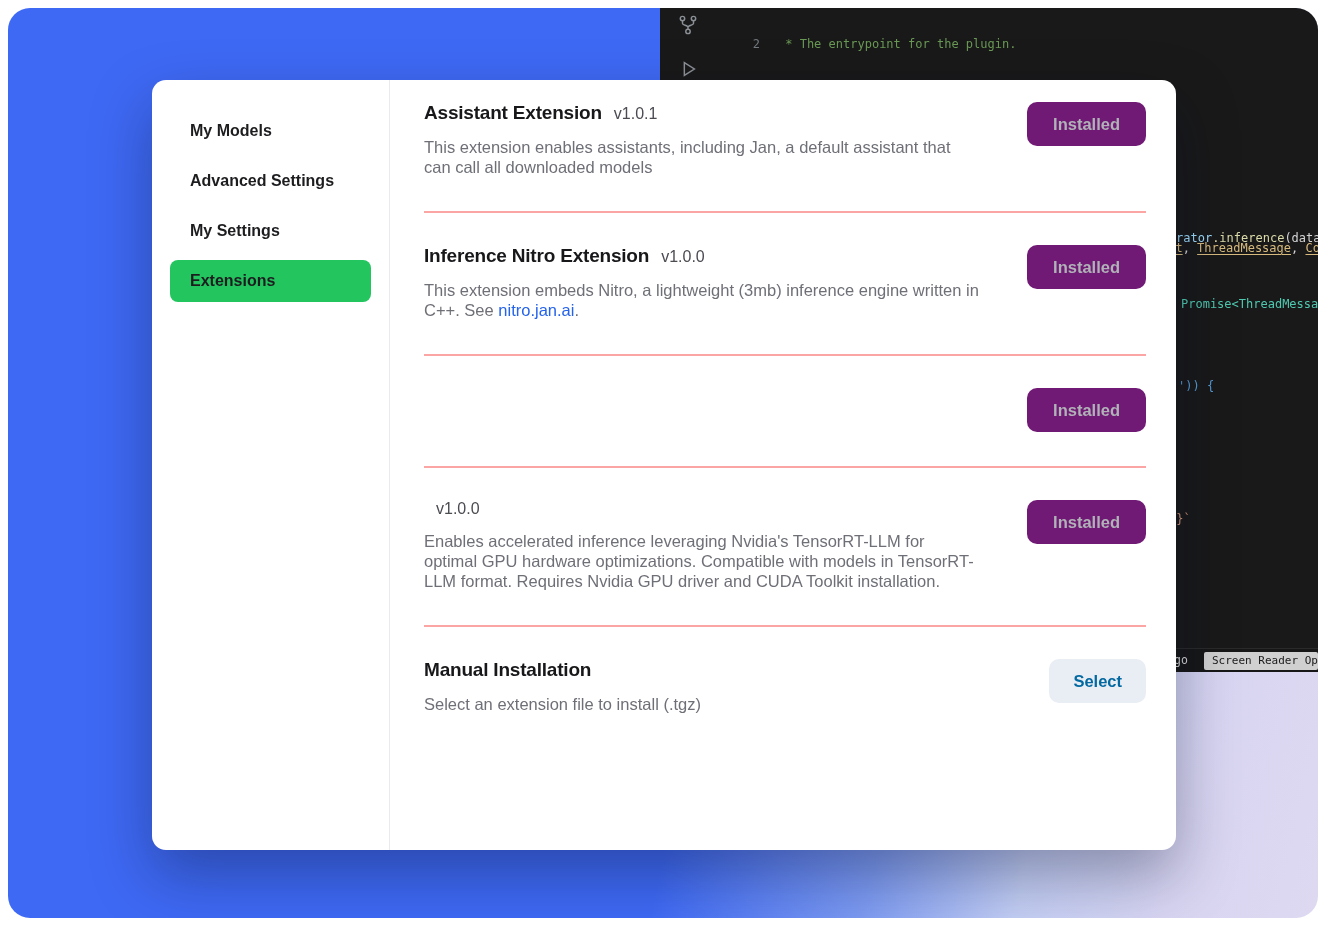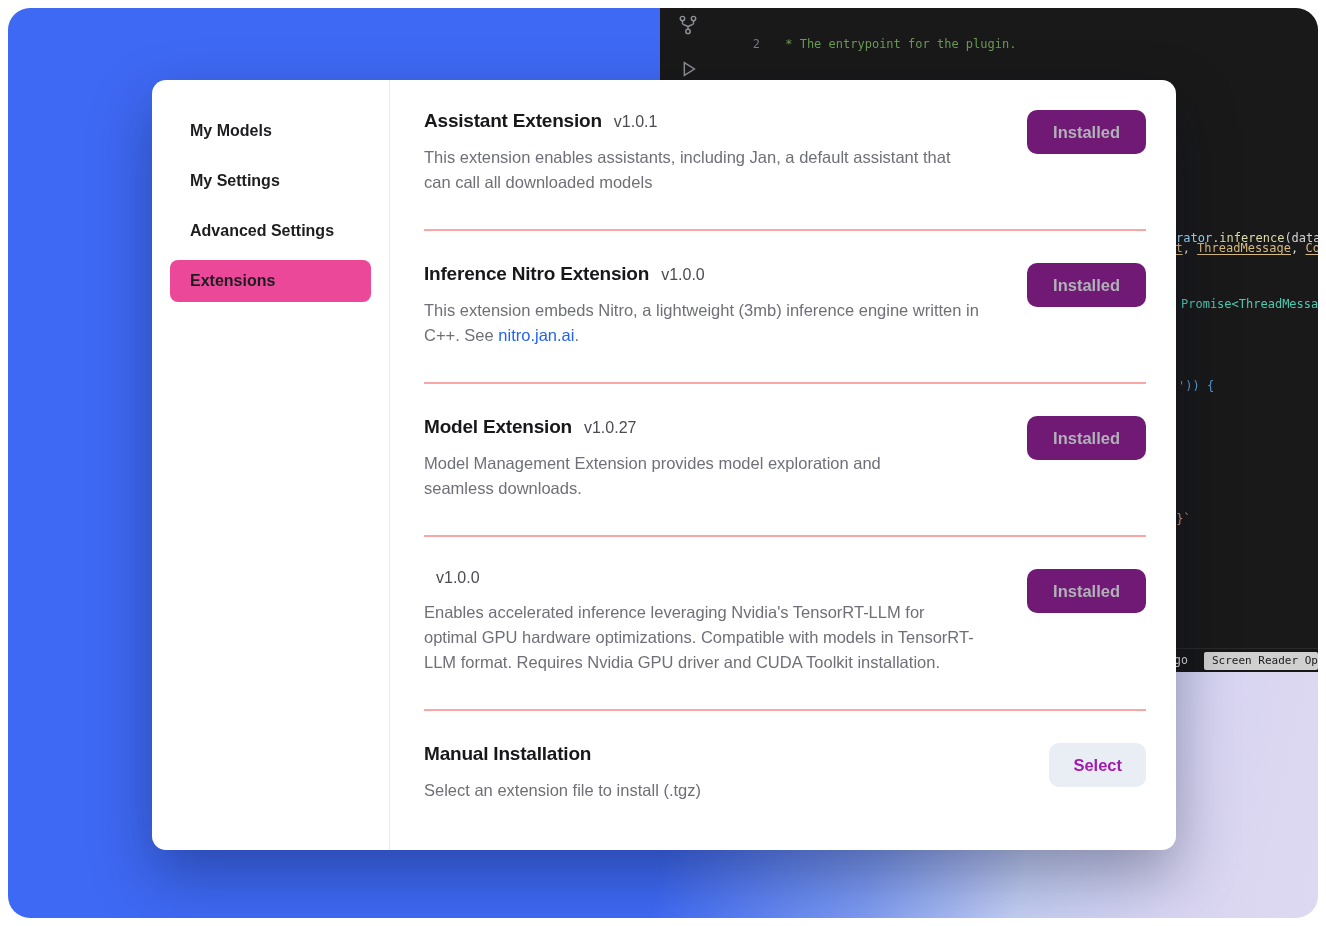--- a/index.html
+++ b/index.html
@@ -58,7 +58,7 @@
 
   .main{ flex:1; padding:0 30px 0 34px; overflow:hidden; }
   .ext-row{ display:flex; align-items:flex-start; padding:32px 0 34px; border-top:2px solid #fca5a5; }
-  .ext-row.first{ border-top:none; padding-top:30px; }
+  .ext-row.first{ border-top:none; padding-top:22px; }
   .info{ flex:1; min-width:0; }
   .title-line{ display:flex; align-items:baseline; }
   .ext-name{ font-size:19px; font-weight:700; color:#18181b; letter-spacing:-0.2px; }

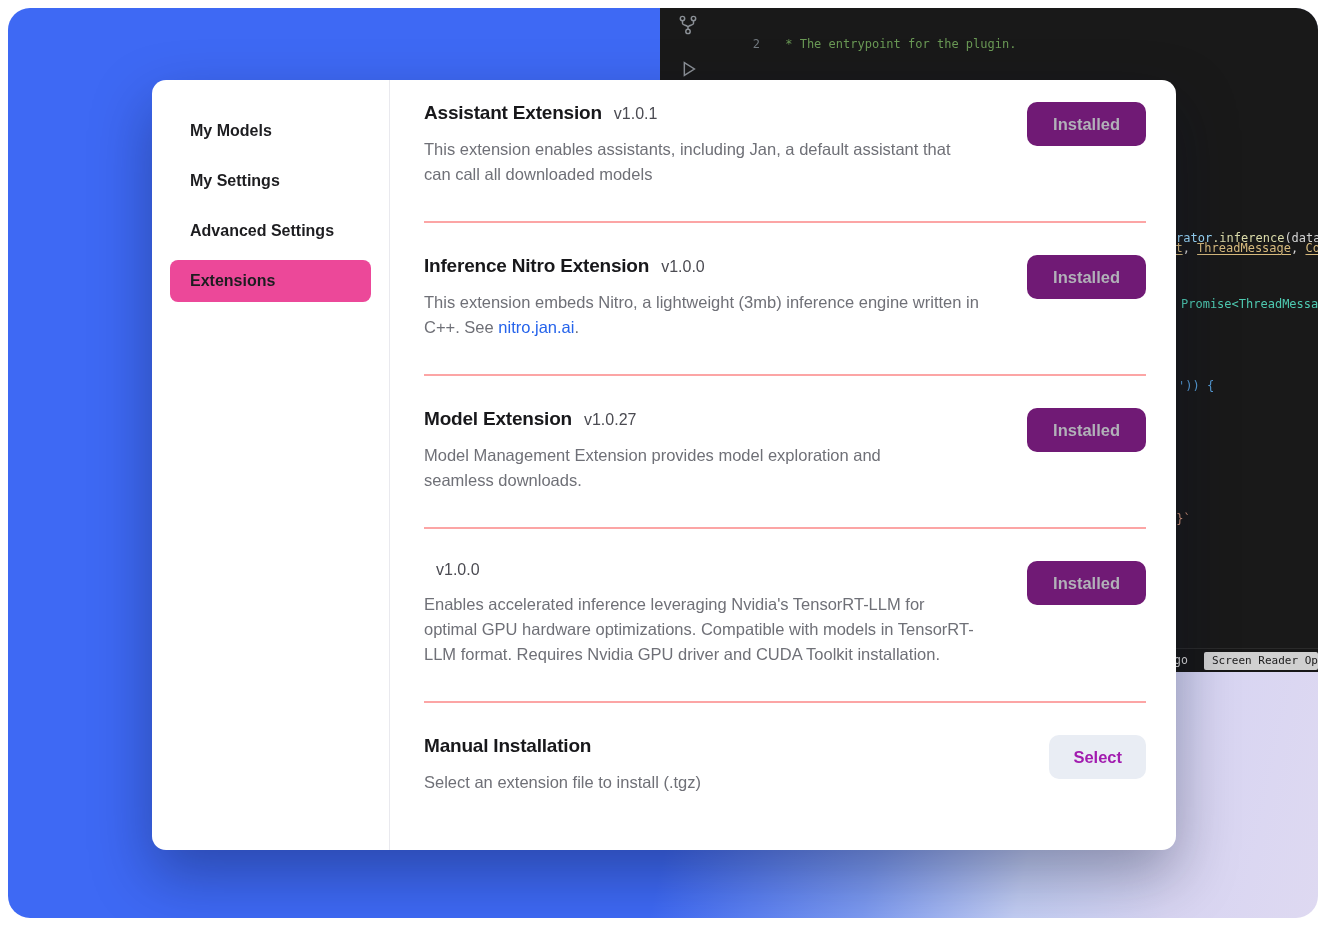--- a/index.html
+++ b/index.html
@@ -63,7 +63,7 @@
   .title-line{ display:flex; align-items:baseline; }
   .ext-name{ font-size:19px; font-weight:700; color:#18181b; letter-spacing:-0.2px; }
   .ext-version{ margin-left:12px; font-size:16px; font-weight:500; color:#4b4b52; }
-  .desc{ margin-top:13px; font-size:16.5px; color:#6f7077; line-height:25px; max-width:555px; }
+  .desc{ margin-top:13px; font-size:16.5px; color:#6f7077; line-height:20px; max-width:555px; }
   .desc.w-sm{ max-width:470px; }
   .link{ color:#2563eb; text-decoration:none; cursor:pointer; }
 

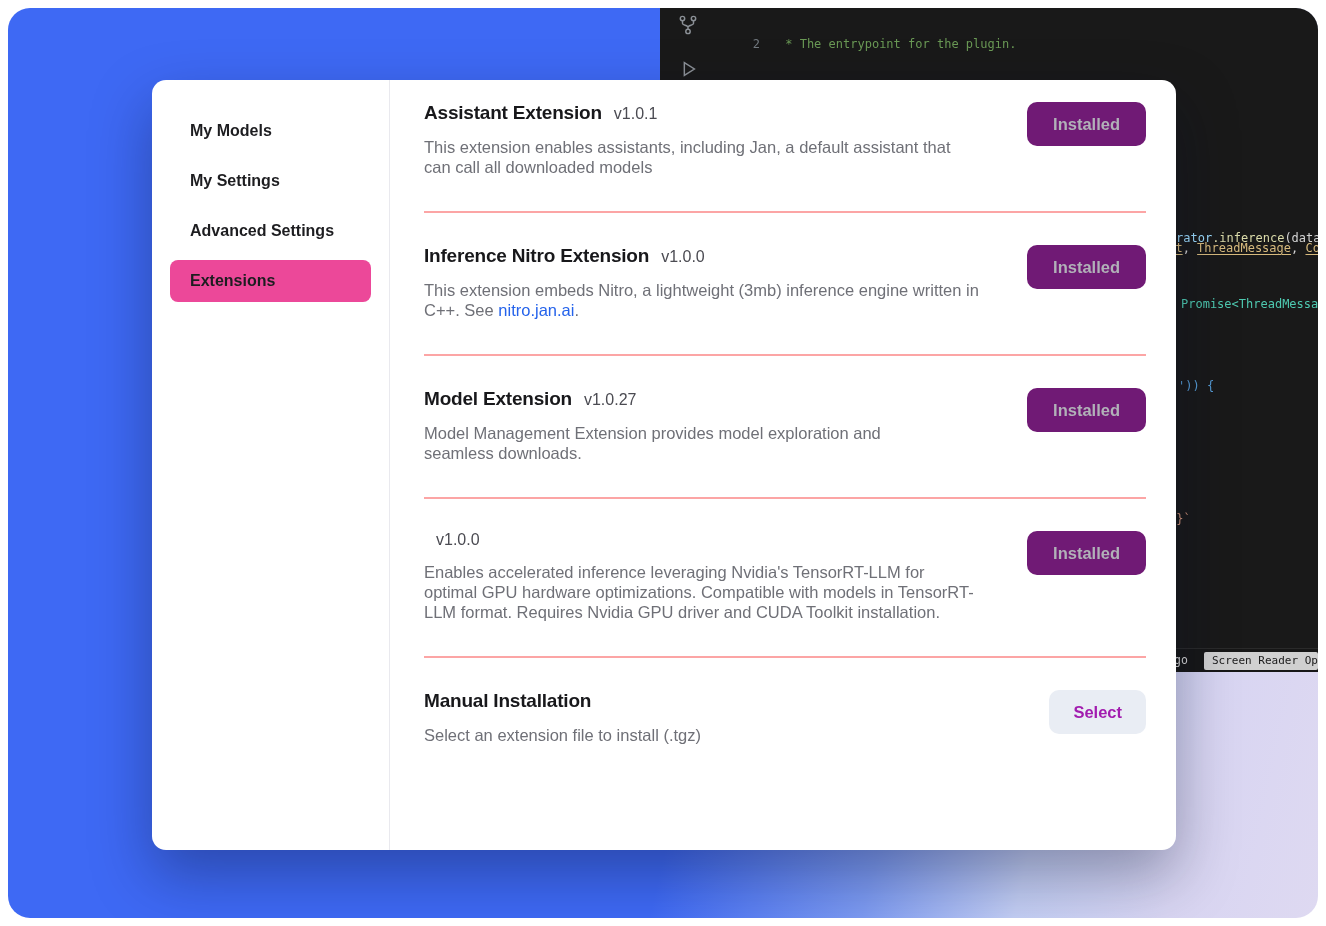--- a/index.html
+++ b/index.html
@@ -121,10 +121,10 @@
           <span>My Models</span>
         </div>
       <div class="nav-item">
-          <span>My Settings</span>
+          <span>Advanced Settings</span>
         </div>
       <div class="nav-item">
-          <span>Advanced Settings</span>
+          <span>My Settings</span>
         </div>
       <div class="nav-item active">
           <span>Extensions</span>

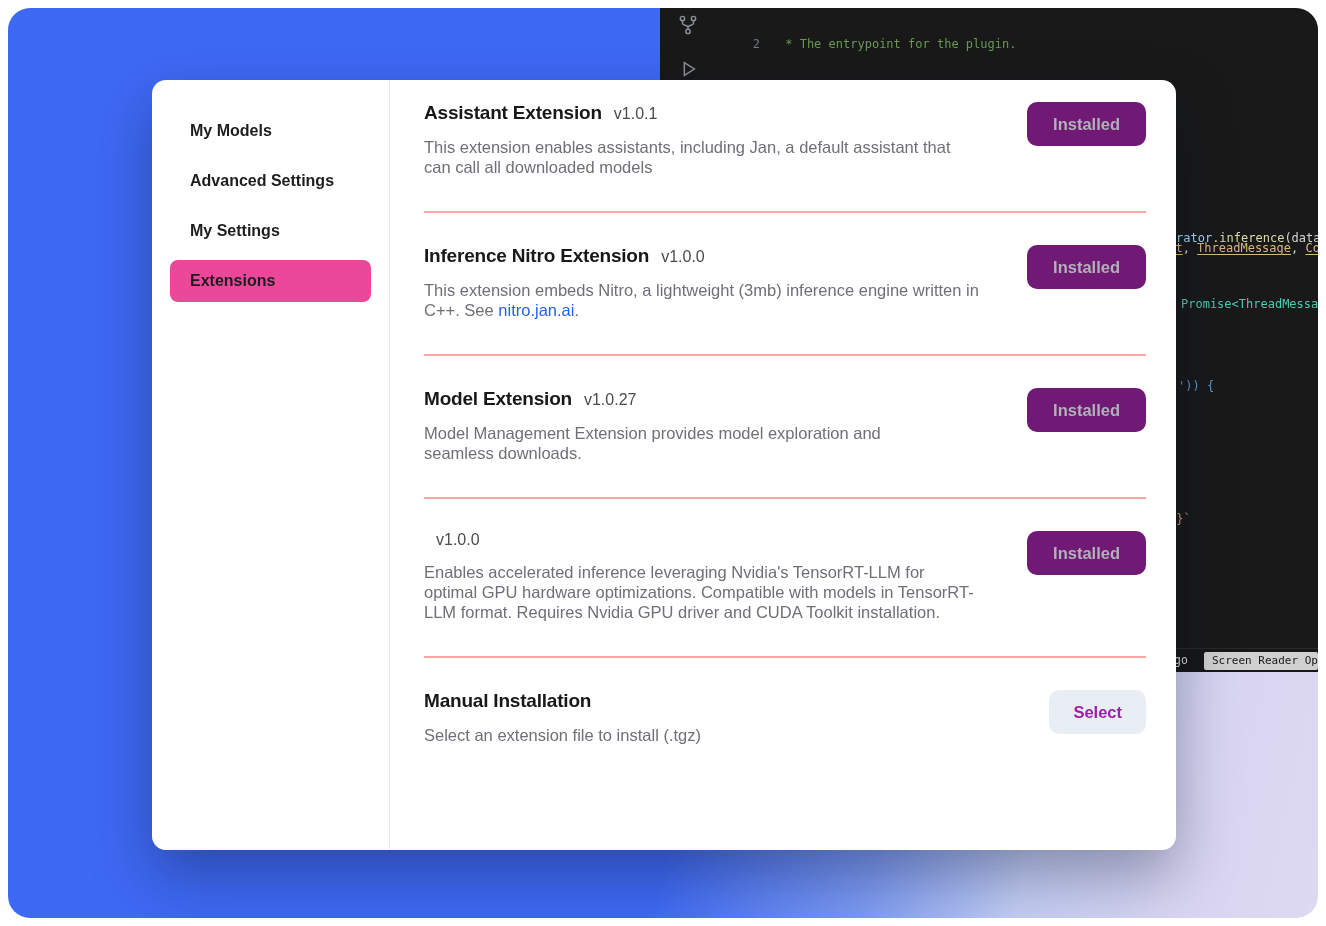--- a/index.html
+++ b/index.html
@@ -54,7 +54,7 @@
     height:42px; display:flex; align-items:center; padding:0 20px; margin-bottom:8px;
     border-radius:8px; font-size:16px; font-weight:600; color:#1d1d20; cursor:pointer;
   }
-  .nav-item.active{ background:#ec4899; font-weight:700; }
+  .nav-item.active{ background:#22c55e; font-weight:700; }
 
   .main{ flex:1; padding:0 30px 0 34px; overflow:hidden; }
   .ext-row{ display:flex; align-items:flex-start; padding:32px 0 34px; border-top:2px solid #fca5a5; }

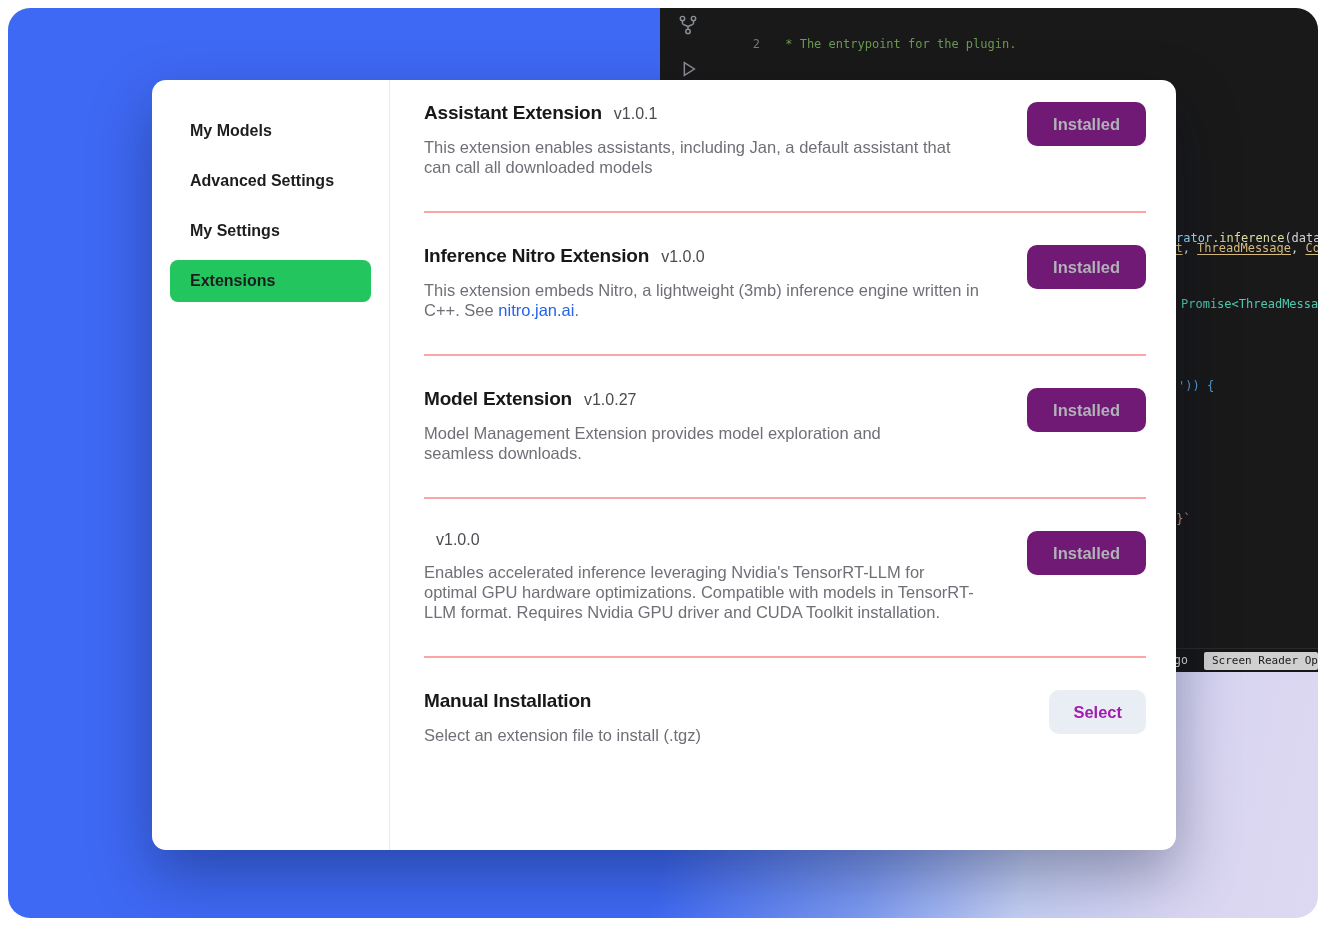--- a/index.html
+++ b/index.html
@@ -156,13 +156,6 @@
       </div>
 
       <div class="ext-row">
-        <div class="info">
-          <div class="title-line">
-            <span class="ext-name">Model Extension</span>
-            <span class="ext-version">v1.0.27</span>
-          </div>
-          <p class="desc w-sm">Model Management Extension provides model exploration and seamless downloads.</p>
-        </div>
         <button class="pill installed">Installed</button>
       </div>
 

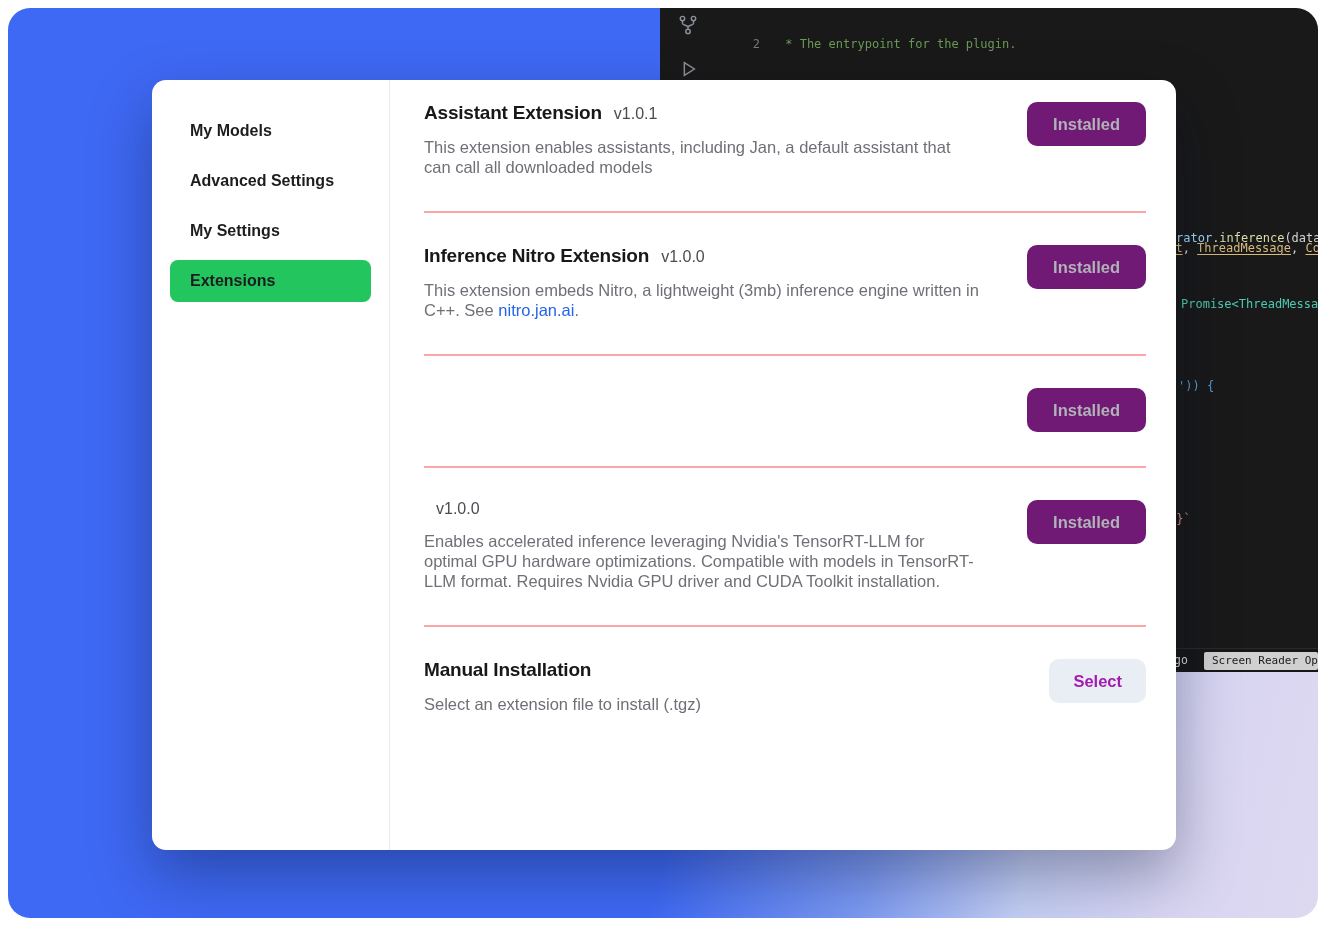--- a/index.html
+++ b/index.html
@@ -72,7 +72,7 @@
     border:none; border-radius:10px; font-family:"Liberation Sans", sans-serif; font-size:16.5px; cursor:pointer;
   }
   .pill.installed{ background:#701a75; color:#b1b1b8; font-weight:600; padding:0 26px; }
-  .pill.select{ background:#e9edf4; color:#a21caf; font-weight:700; padding:0 24px; }
+  .pill.select{ background:#e9edf4; color:#0369a1; font-weight:700; padding:0 24px; }
 </style>
 </head>
 <body>

